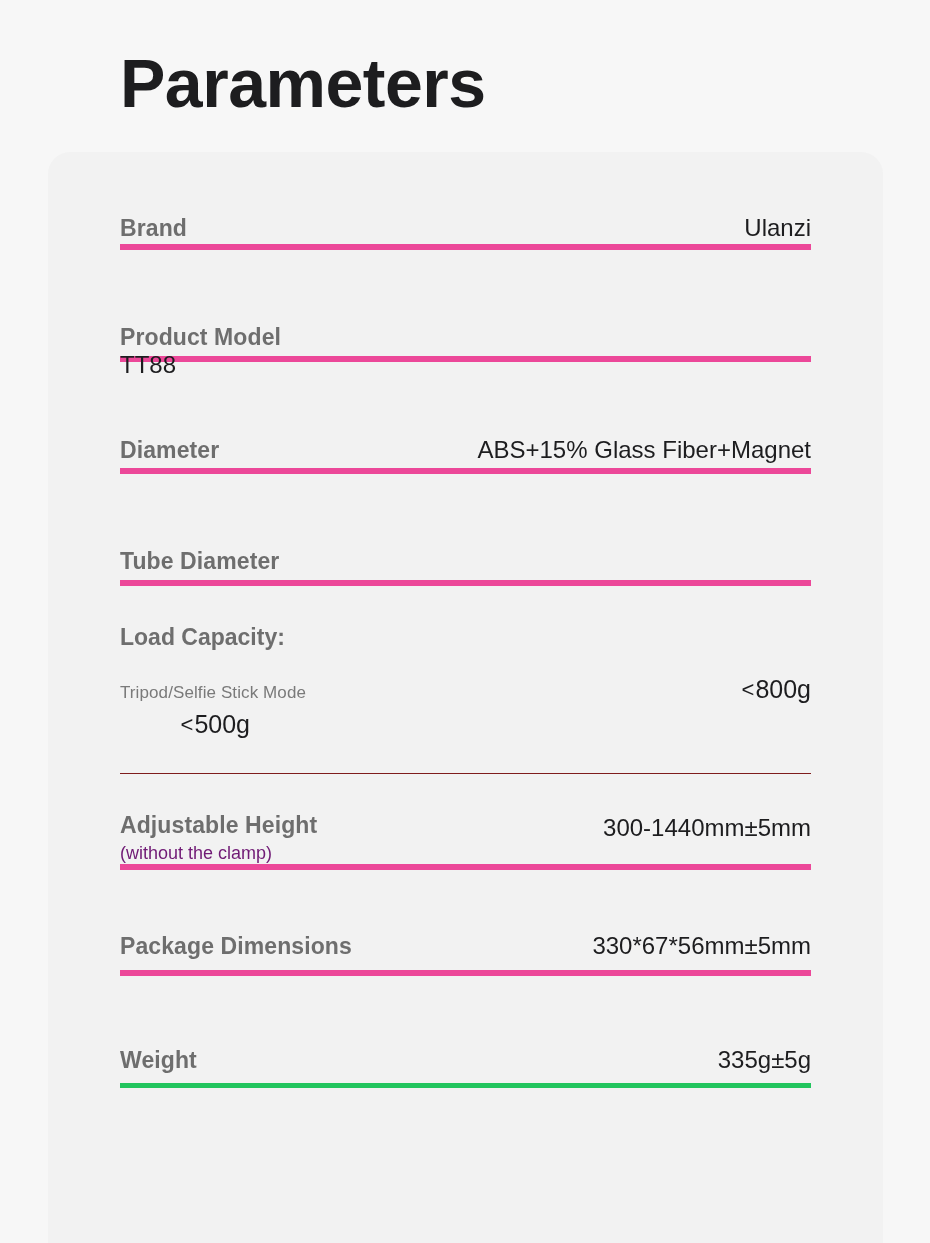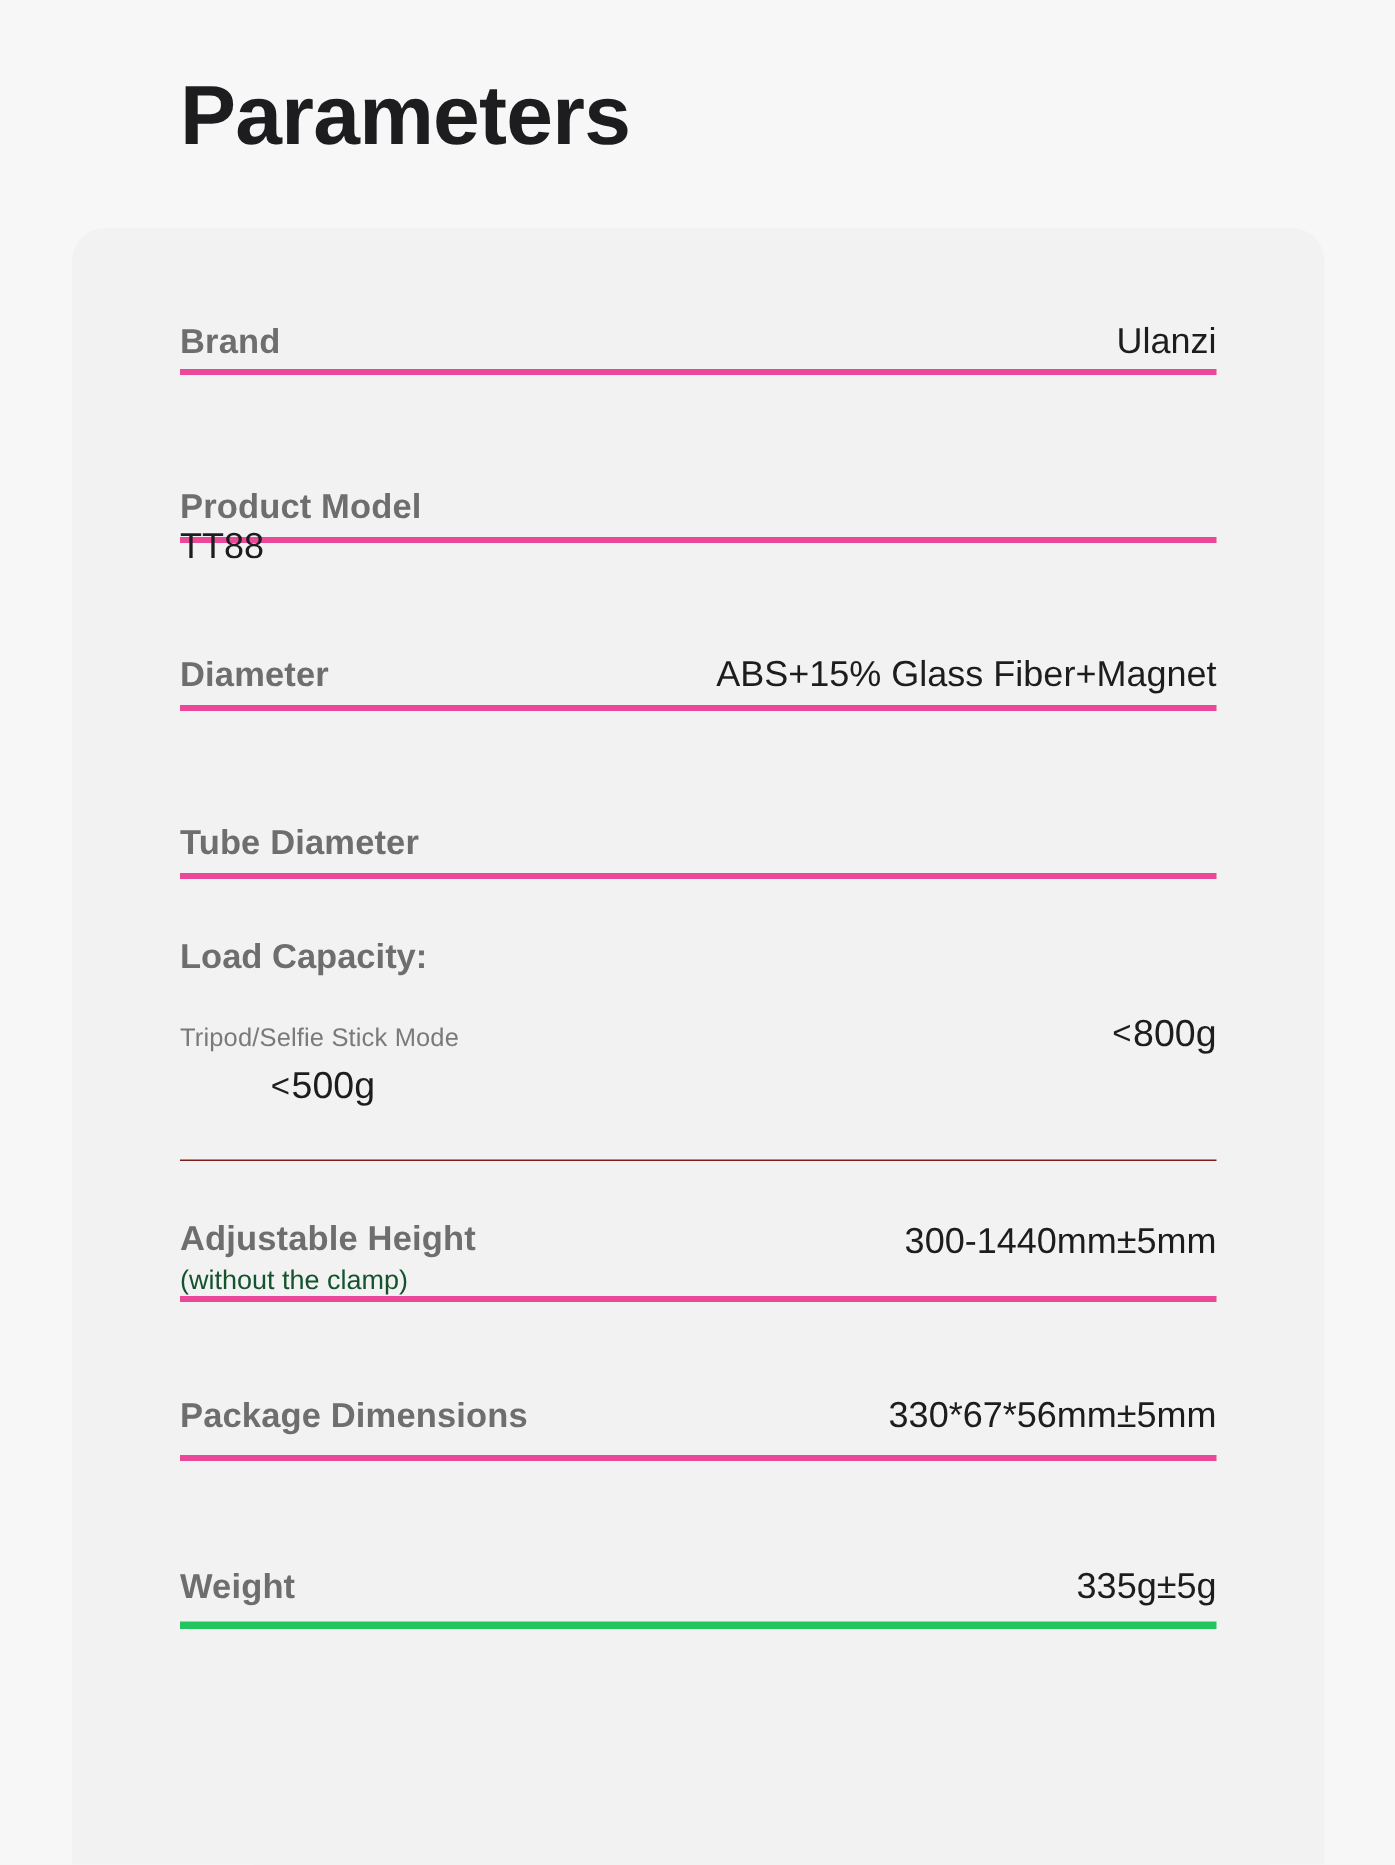--- a/index.html
+++ b/index.html
@@ -24,7 +24,7 @@
     position: absolute;
     left: 120px;
     top: 44px;
-    font-size: 56px;
+    font-size: 68px;
     font-weight: 700;
     letter-spacing: -0.5px;
     color: #1d1d1f;

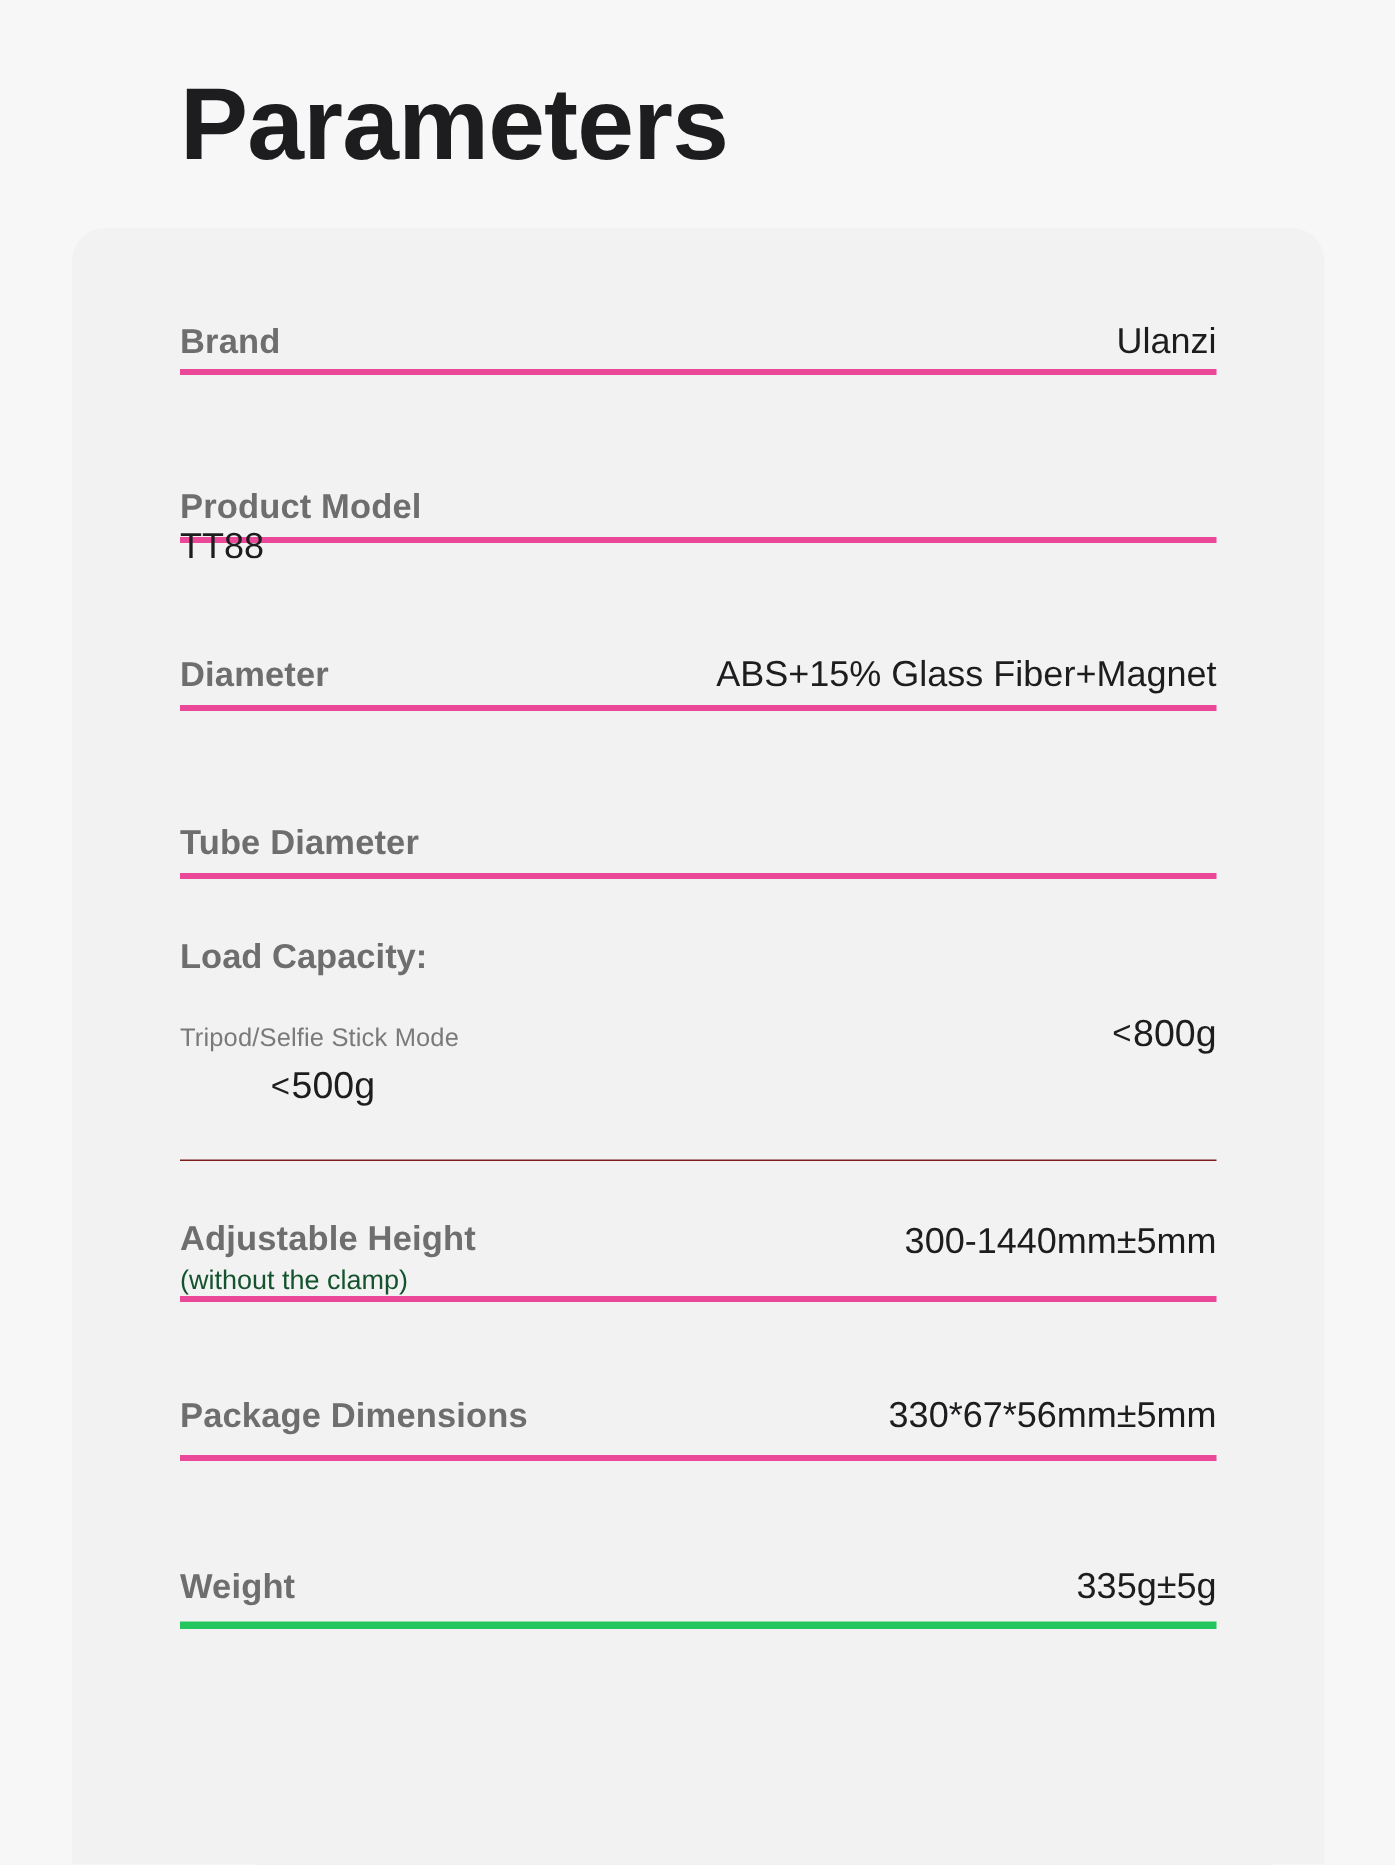--- a/index.html
+++ b/index.html
@@ -44,7 +44,7 @@
     display: flex;
     align-items: baseline;
     justify-content: space-between;
-    border-bottom: 4px solid #ec4899;
+    border-bottom: 6px solid #ec4899;
     box-sizing: border-box;
   }
   .spec-row:last-child {

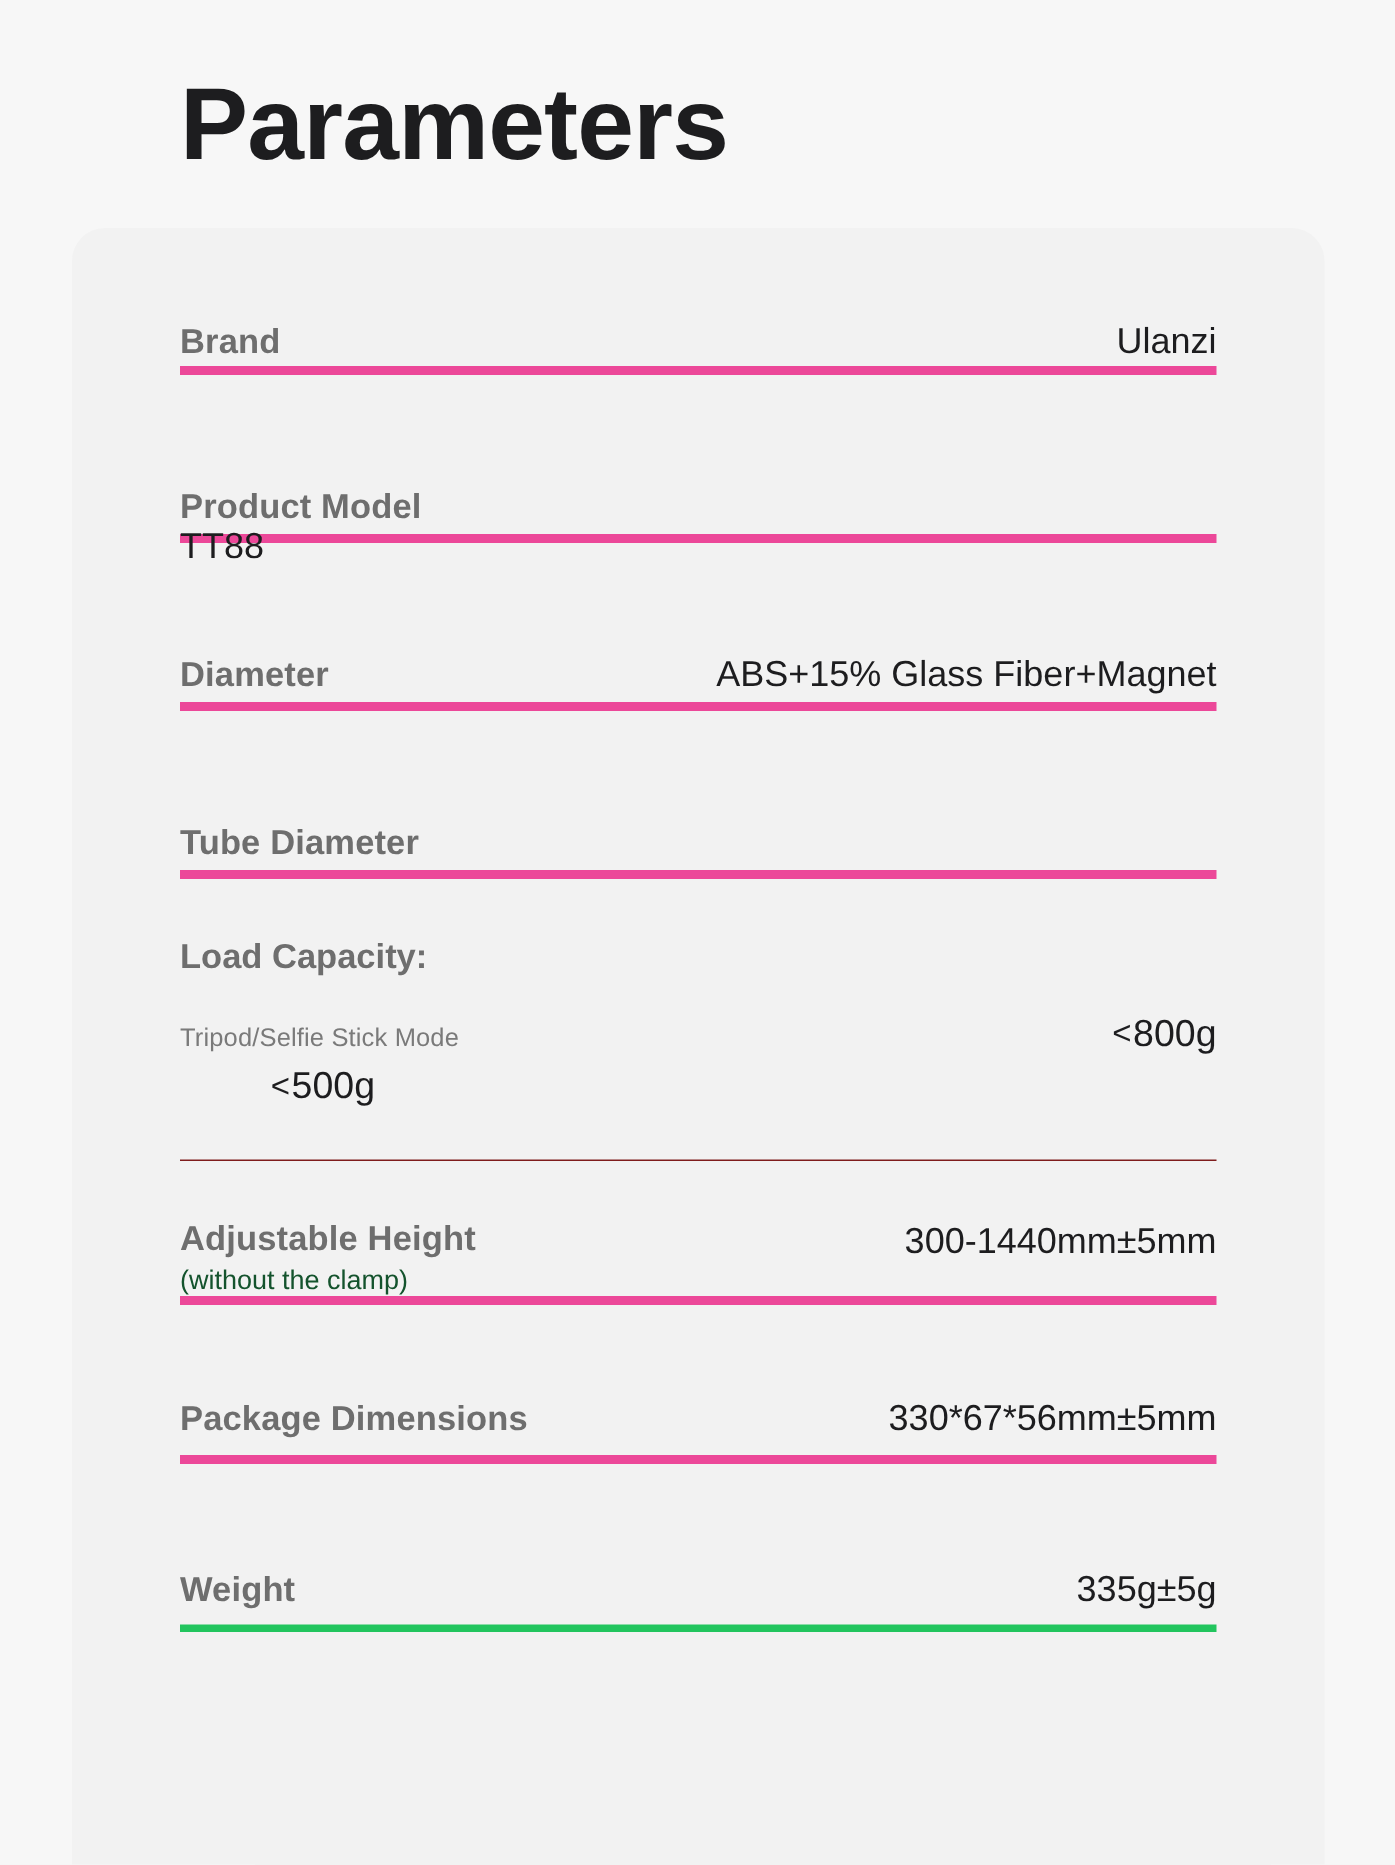--- a/index.html
+++ b/index.html
@@ -112,7 +112,7 @@
   .r-height .label-wrap { display: block; }
   .sub-label {
     display: block;
-    color: #14532d;
+    color: #701a75;
     font-size: 18px;
     font-weight: 400;
     margin-top: 4px;

